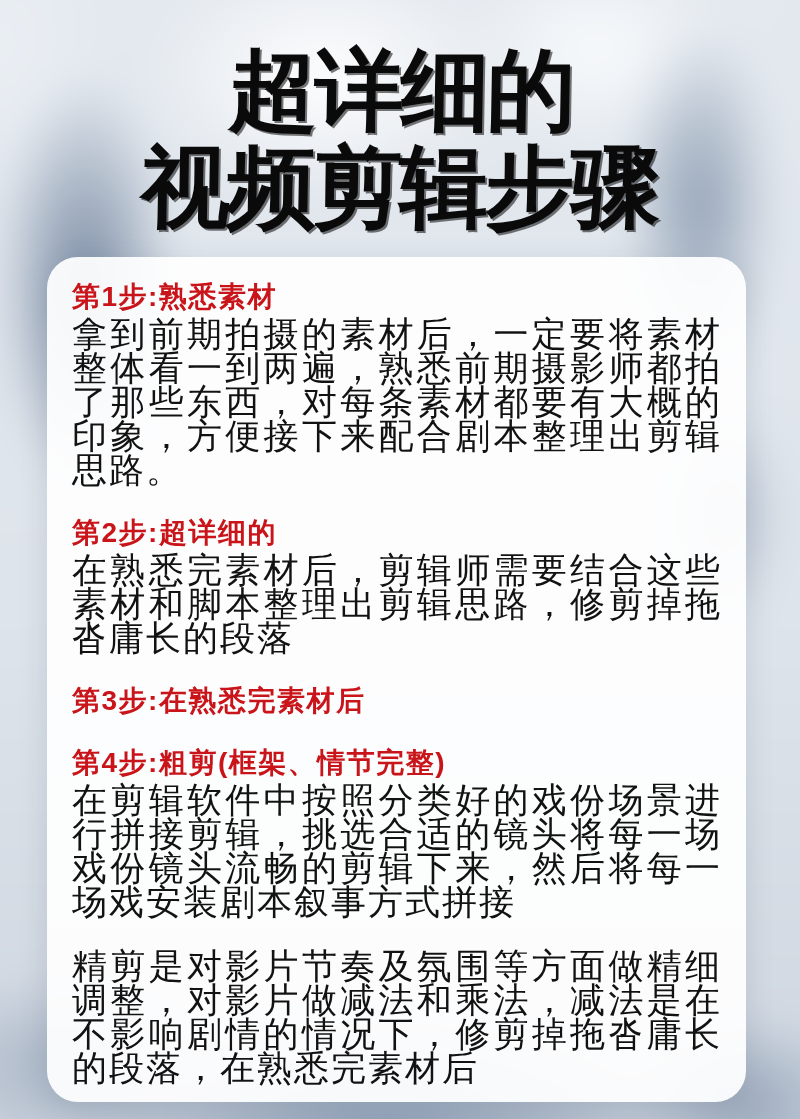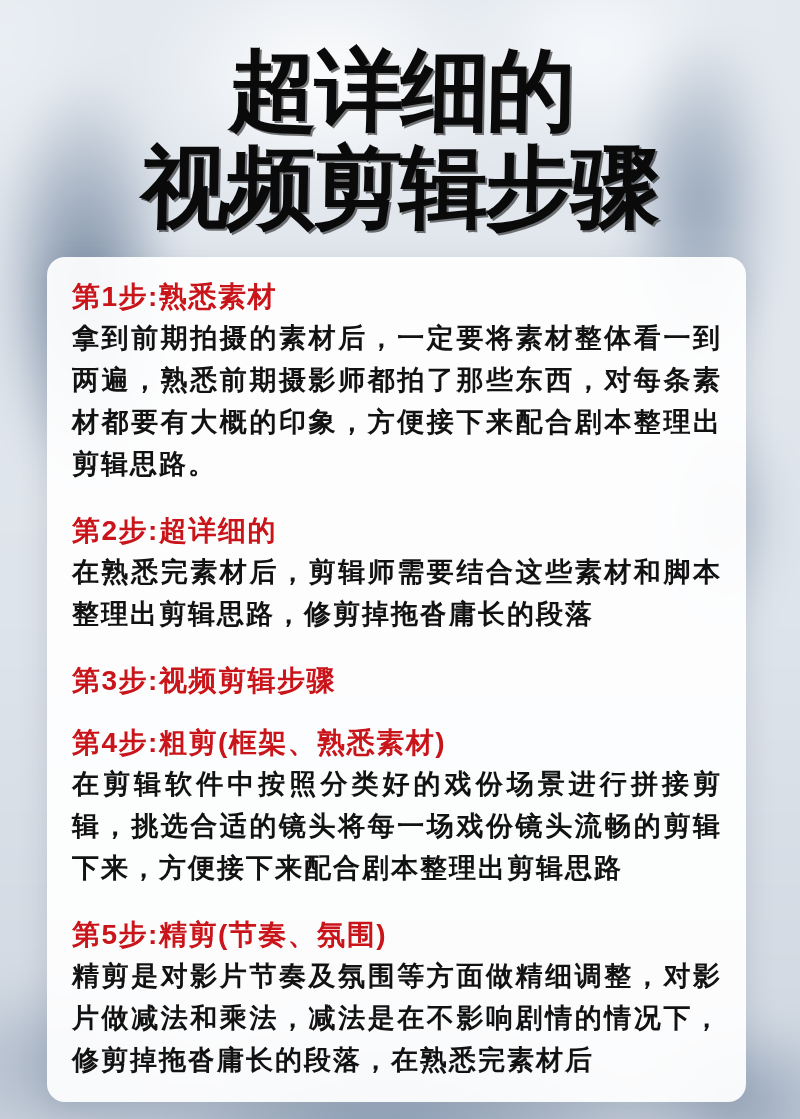--- a/index.html
+++ b/index.html
@@ -47,7 +47,7 @@
     width:699px; height:845px;
     box-sizing:border-box;
     background:var(--card-background,rgba(255,255,255,0.92));
-    border-radius:18px;
+    border-radius:31px;
     box-shadow:0 8px 28px rgba(85,100,122,0.20);
     padding:24px 24px 0 25px;
   }

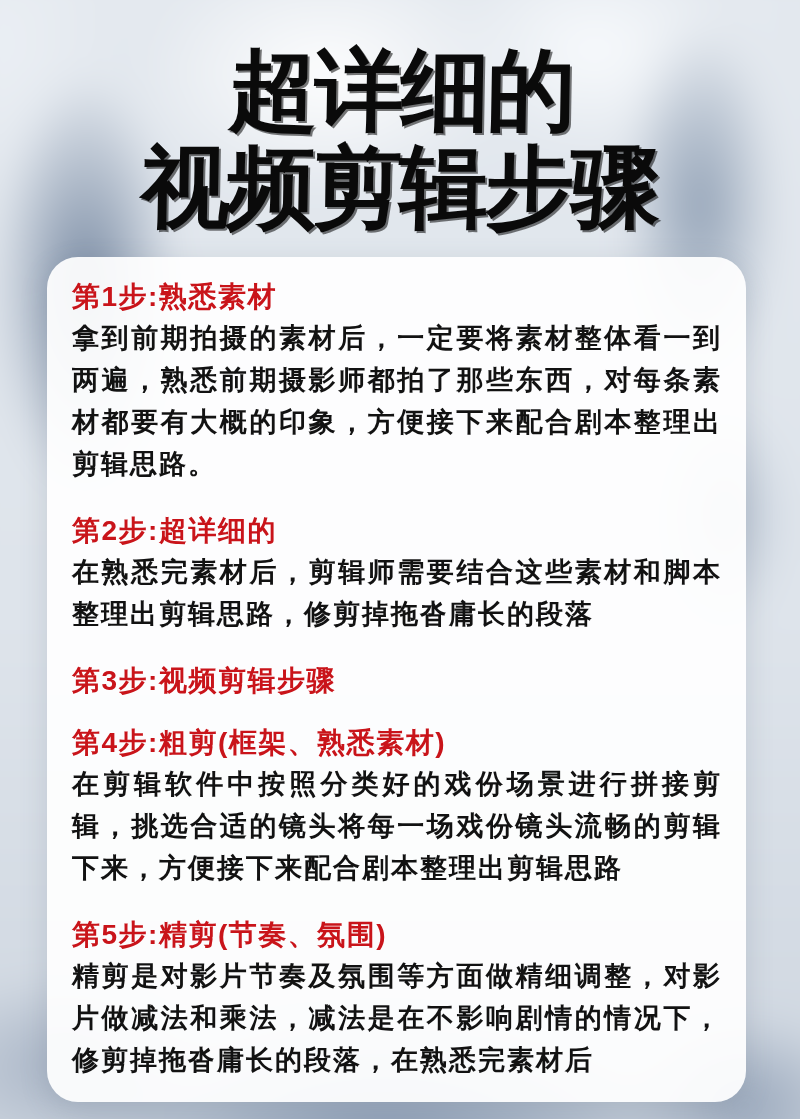--- a/index.html
+++ b/index.html
@@ -62,9 +62,9 @@
   }
   .step-body{
     color:var(--body-text,#121212);
-    font-size:27px;
-    font-weight:700;
-    line-height:42px;
+    font-size:35px;
+    font-weight:400;
+    line-height:34px;
     letter-spacing:2px;
     text-align:justify;
   }

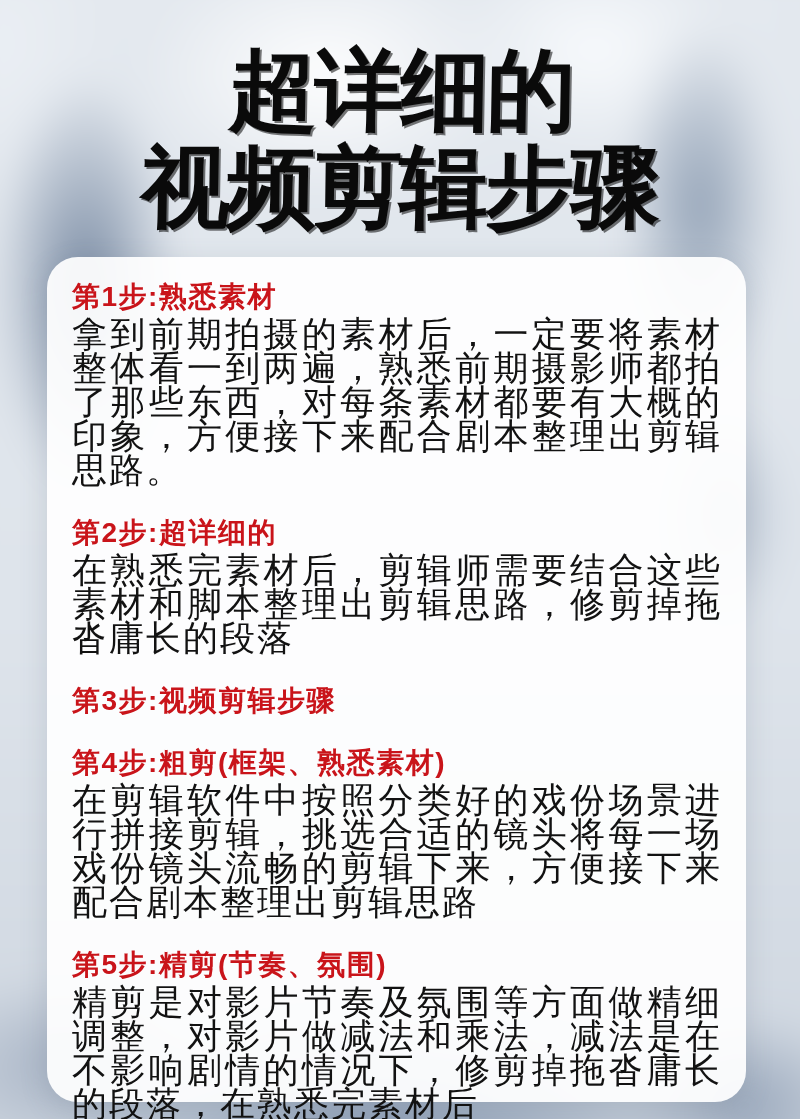--- a/index.html
+++ b/index.html
@@ -90,7 +90,7 @@
       <div class="step-body">在熟悉完素材后，剪辑师需要结合这些素材和脚本整理出剪辑思路，修剪掉拖沓庸长的段落</div>
     </div>
     <div class="step">
-      <div class="step-heading">第3步:视频剪辑步骤</div>
+      <div class="step-heading">第3步:在熟悉完素材后</div>
     </div>
     <div class="step">
       <div class="step-heading">第4步:粗剪(框架、熟悉素材)</div>

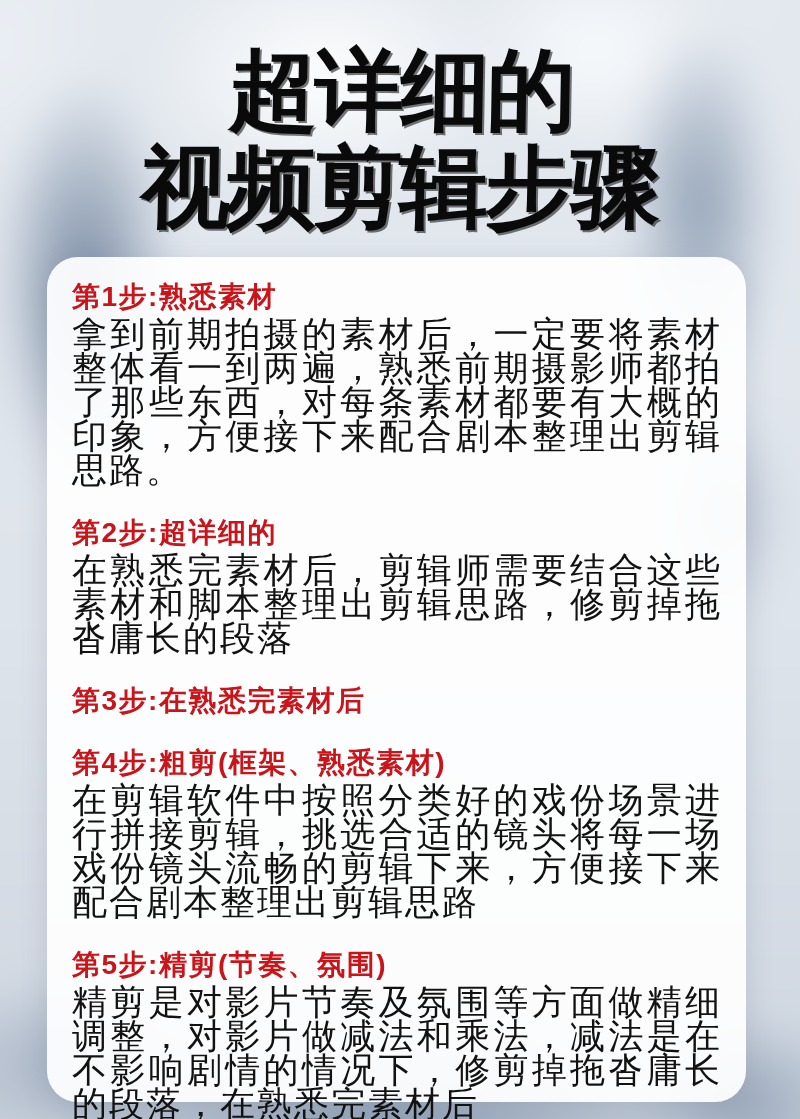--- a/index.html
+++ b/index.html
@@ -93,7 +93,7 @@
       <div class="step-heading">第3步:在熟悉完素材后</div>
     </div>
     <div class="step">
-      <div class="step-heading">第4步:粗剪(框架、熟悉素材)</div>
+      <div class="step-heading">第4步:粗剪(框架、情节完整)</div>
       <div class="step-body">在剪辑软件中按照分类好的戏份场景进行拼接剪辑，挑选合适的镜头将每一场戏份镜头流畅的剪辑下来，方便接下来配合剧本整理出剪辑思路</div>
     </div>
     <div class="step">

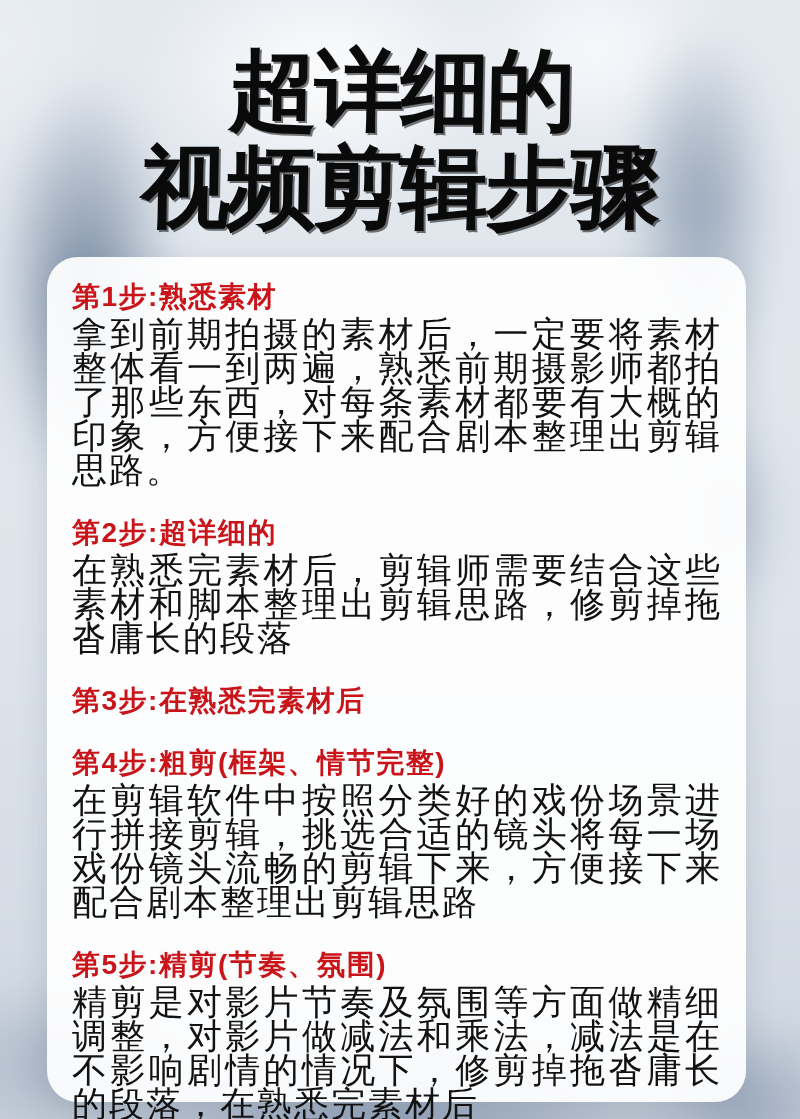--- a/index.html
+++ b/index.html
@@ -94,7 +94,7 @@
     </div>
     <div class="step">
       <div class="step-heading">第4步:粗剪(框架、情节完整)</div>
-      <div class="step-body">在剪辑软件中按照分类好的戏份场景进行拼接剪辑，挑选合适的镜头将每一场戏份镜头流畅的剪辑下来，方便接下来配合剧本整理出剪辑思路</div>
+      <div class="step-body">在剪辑软件中按照分类好的戏份场景进行拼接剪辑，挑选合适的镜头将每一场戏份镜头流畅的剪辑下来，然后将每一场戏安装剧本叙事方式拼接</div>
     </div>
     <div class="step">
       <div class="step-heading">第5步:精剪(节奏、氛围)</div>

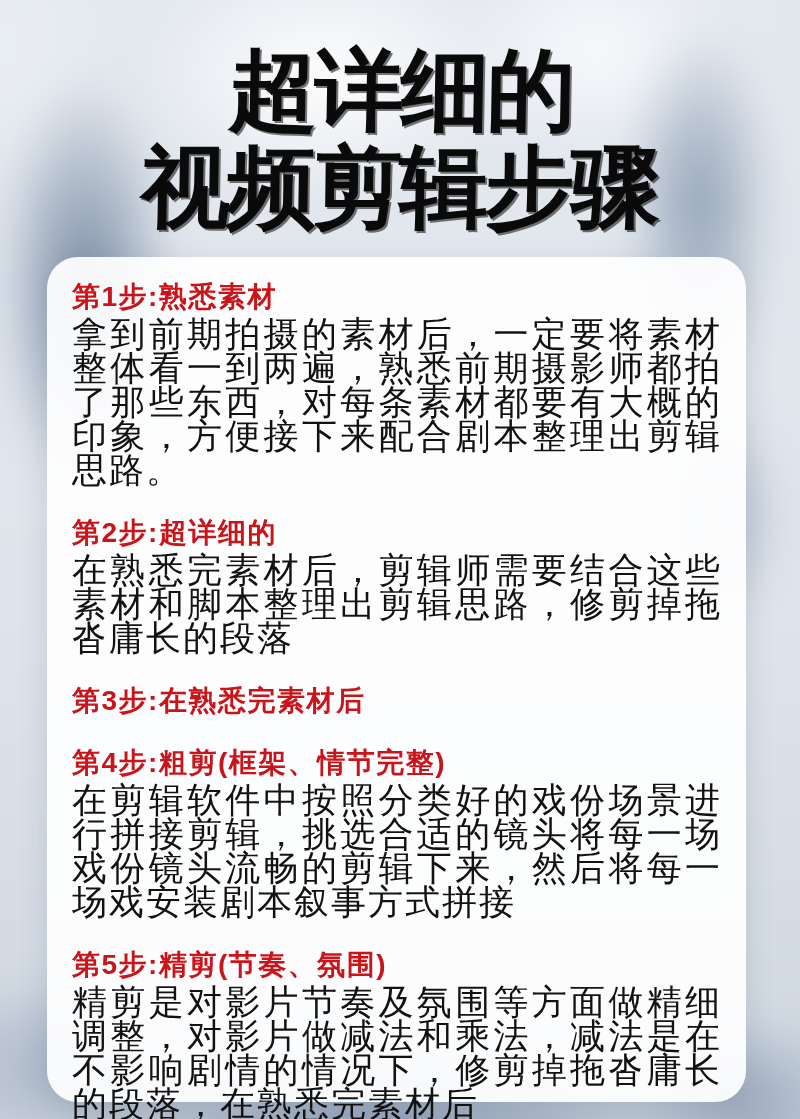--- a/index.html
+++ b/index.html
@@ -97,7 +97,6 @@
       <div class="step-body">在剪辑软件中按照分类好的戏份场景进行拼接剪辑，挑选合适的镜头将每一场戏份镜头流畅的剪辑下来，然后将每一场戏安装剧本叙事方式拼接</div>
     </div>
     <div class="step">
-      <div class="step-heading">第5步:精剪(节奏、氛围)</div>
       <div class="step-body">精剪是对影片节奏及氛围等方面做精细调整，对影片做减法和乘法，减法是在不影响剧情的情况下，修剪掉拖沓庸长的段落，在熟悉完素材后</div>
     </div>
   </div>

